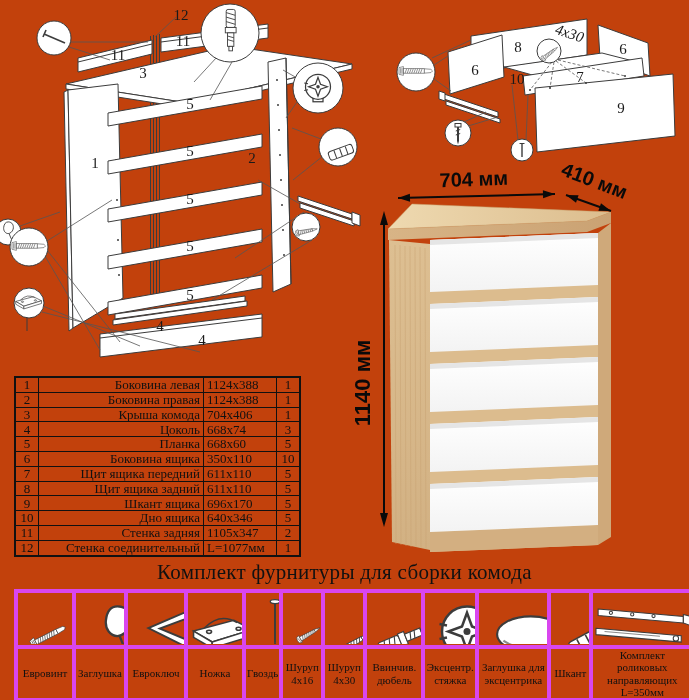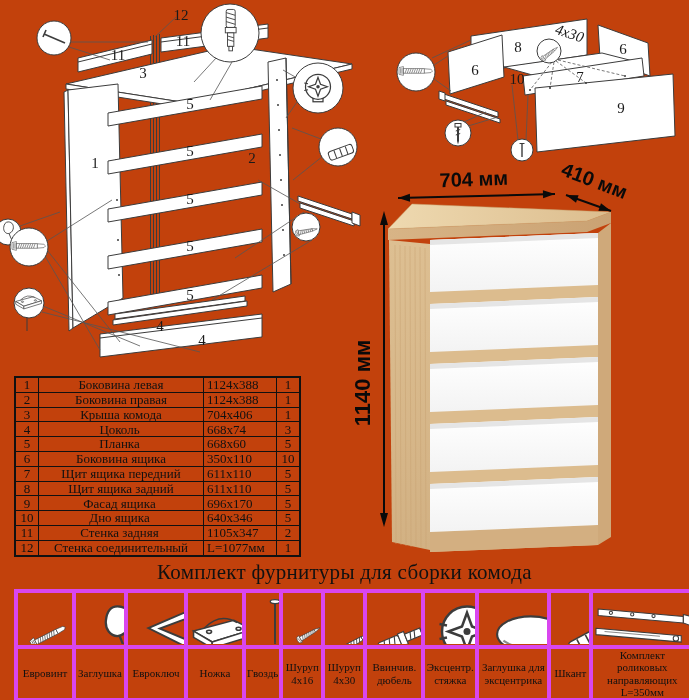--- a/index.html
+++ b/index.html
@@ -18,7 +18,7 @@
               border:2px solid #111;font-size:13px;table-layout:fixed;}
   table.parts td{border:1px solid #111;height:13.8px;padding:0 3px;line-height:1.02;white-space:nowrap;overflow:hidden;}
   table.parts .c-num{width:22px;text-align:center;padding:0;}
-  table.parts .c-name{width:158px;text-align:center;}
+  table.parts .c-name{width:158px;text-align:right;}
   table.parts .c-name.ind{padding-left:0;}
   table.parts .c-size{width:66px;text-align:left;}
   table.parts .c-qty{width:22px;text-align:center;padding:0;}

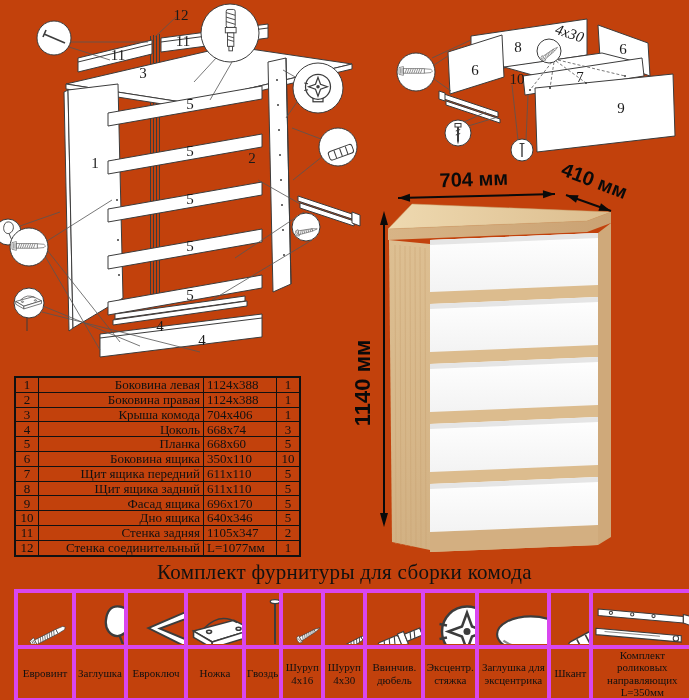--- a/index.html
+++ b/index.html
@@ -462,7 +462,7 @@
         </tr>
       <tr>
           <td class="c-num">9</td>
-          <td class="c-name ind">Фасад ящика</td>
+          <td class="c-name ind">Шкант ящика</td>
           <td class="c-size">696x170</td>
           <td class="c-qty">5</td>
         </tr>

